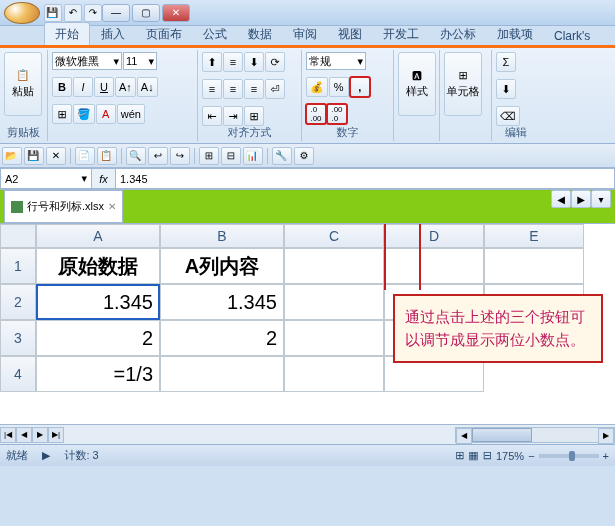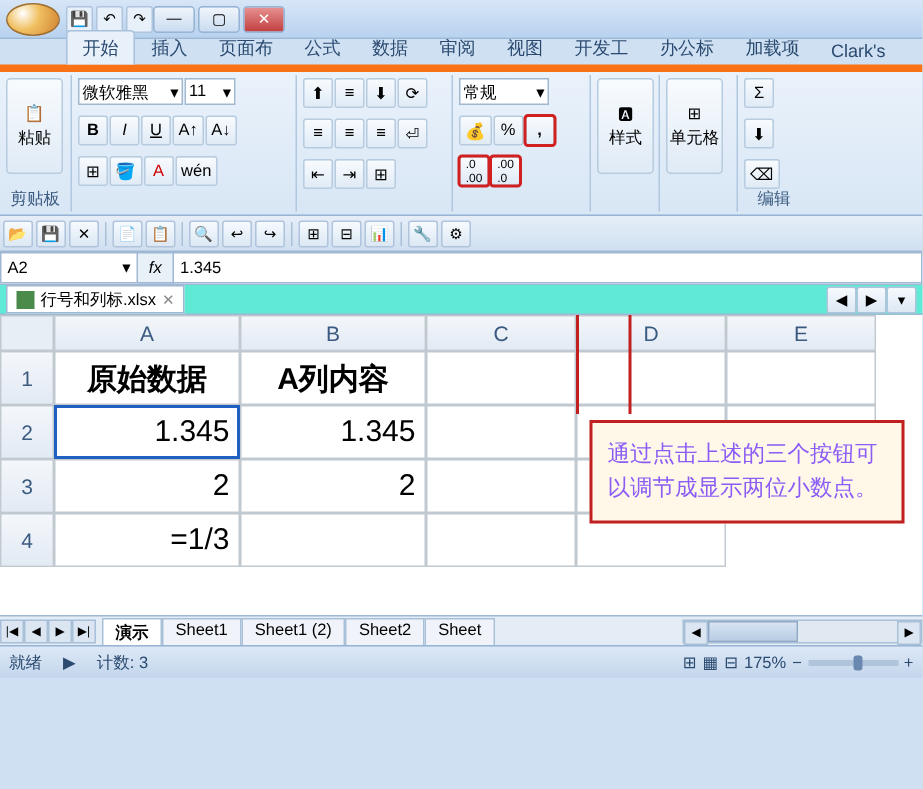--- a/index.html
+++ b/index.html
@@ -16,7 +16,7 @@
   .win-btn.close { background:linear-gradient(#e89090,#c04040); color:#fff;}
   
   
-  .ribbon-tabs { height:22px; background:#cfe0f2; display:flex; align-items:flex-end; padding-left:44px; gap:1px; border-bottom:5px solid #f97316;}
+  .ribbon-tabs { height:22px; background:#cfe0f2; display:flex; align-items:flex-end; padding-left:44px; gap:1px; border-bottom:3px solid #f97316;}
   .tab { padding:3px 10px 2px; font-size:12px; color:#2a4a70; cursor:pointer;}
   .tab.active { background:#e8f0fa; border:1px solid #a8c0dc; border-bottom:none; border-radius:3px 3px 0 0;}
   

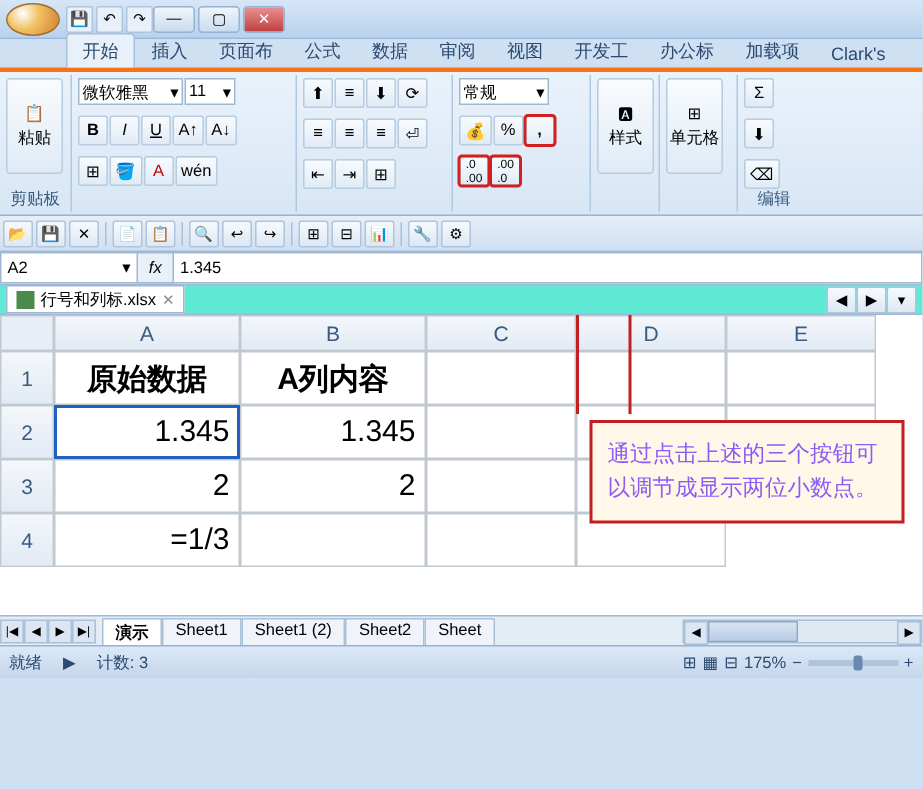--- a/index.html
+++ b/index.html
@@ -179,6 +179,7 @@
         <div class="rbtn">⊞</div>
       </div>
     </div>
+    <div class="group-label">对齐方式</div>
   </div>
 
   <div class="group" style="width:92px">

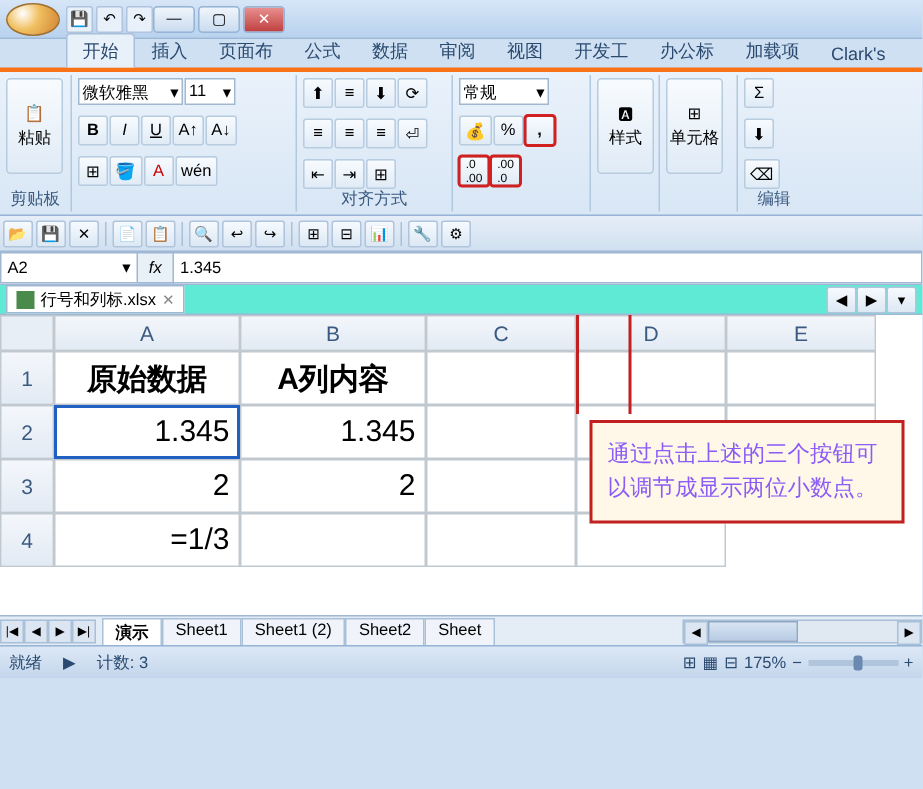--- a/index.html
+++ b/index.html
@@ -202,6 +202,7 @@
         <div class="rbtn highlight" style="font-size:8px">.00<br>.0</div>
       </div>
     </div>
+    <div class="group-label">数字</div>
   </div>
 
   <div class="group" style="width:46px">

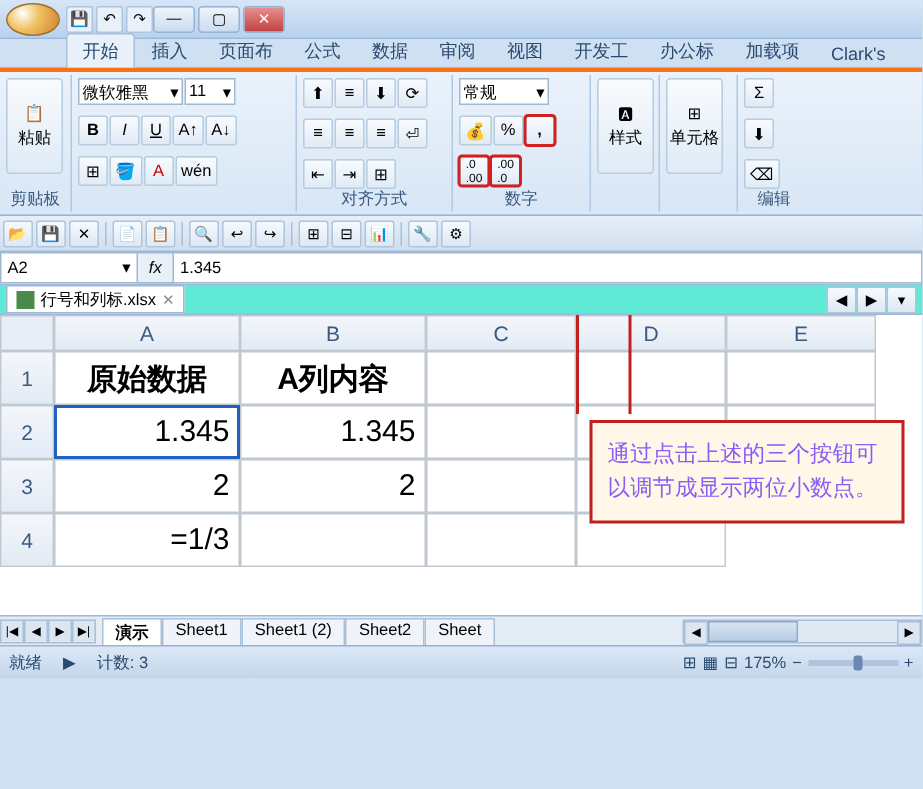--- a/index.html
+++ b/index.html
@@ -44,7 +44,7 @@
   .formula-input { flex:1; border:1px solid #a0b8d4; border-left:none; background:#fff; padding:0 4px; font-size:11px; display:flex; align-items:center;}
   
   
-  .wbtab { height:20px; background:#5eead4; border-bottom:1px solid #a0b8d4; display:flex; align-items:center; padding-left:4px; font-size:11px;}
+  .wbtab { height:34px; background:#84cc16; border-bottom:1px solid #a0b8d4; display:flex; padding-left:4px; font-size:11px;}
   .wbtab-item { background:#fff; border:1px solid #a0b8d4; padding:1px 6px; display:flex; align-items:center; gap:4px;}
   .wbtab-ico { width:12px; height:12px; background:#4a8a4a; display:inline-block;}
   .wbtab-close { color:#888; cursor:pointer; font-size:10px;}

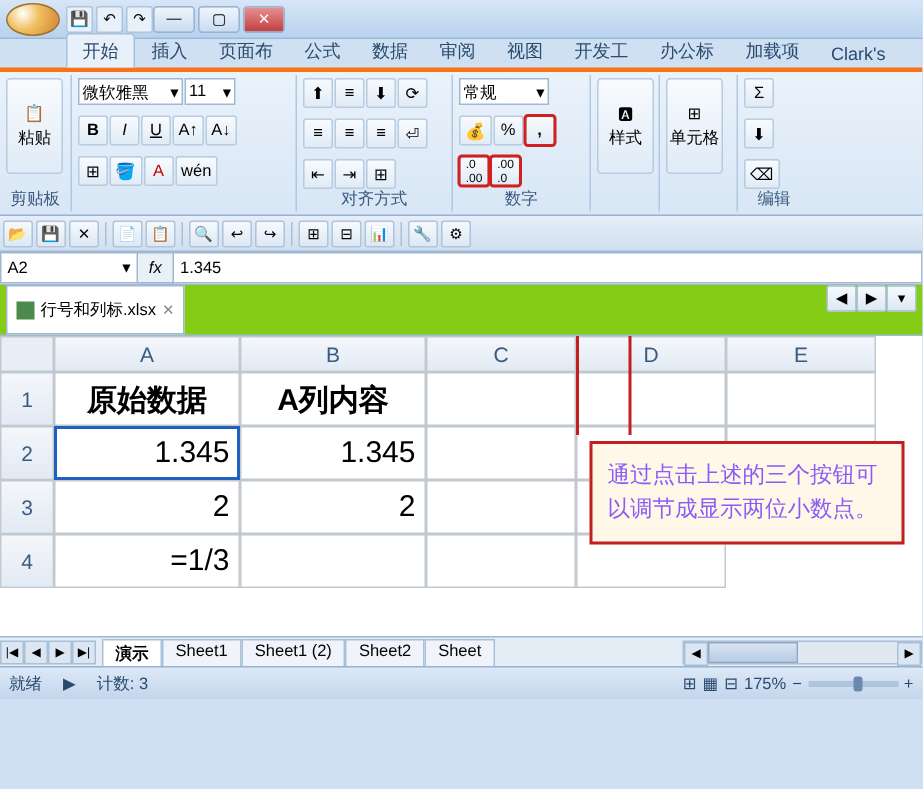--- a/index.html
+++ b/index.html
@@ -62,7 +62,7 @@
   .sel { outline:2px solid #2060c0; outline-offset:-2px;}
   
   
-  .callout { position:absolute; right:12px; top:70px; width:210px; background:#fff8e8; border:2px solid #c02020; padding:10px; font-size:15px; line-height:1.5; color:#8b5cf6;}
+  .callout { position:absolute; right:12px; top:70px; width:210px; background:#fff8e8; border:2px solid #c02020; padding:10px; font-size:15px; line-height:1.5; color:#be185d;}
   svg.arrows { position:absolute; top:0; left:0; width:100%; height:100%; pointer-events:none;}
   
   

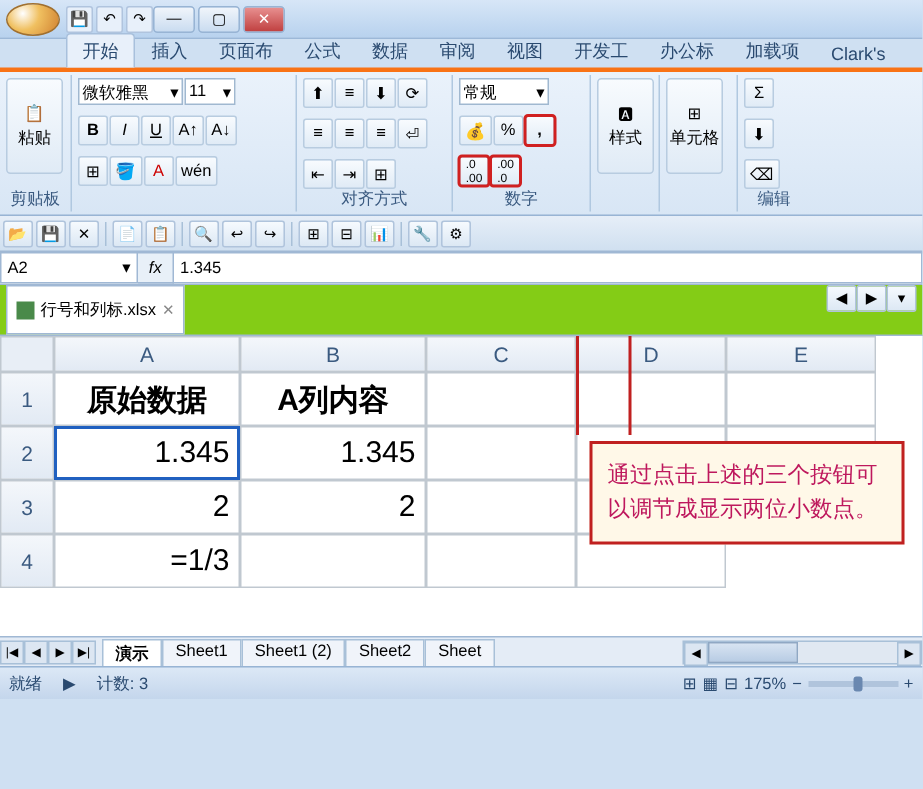--- a/index.html
+++ b/index.html
@@ -338,13 +338,6 @@
     <div class="snav">▶</div>
     <div class="snav">▶|</div>
   </div>
-  <div class="sheettabs">
-    <div class="stab active">演示</div>
-    <div class="stab">Sheet1</div>
-    <div class="stab">Sheet1 (2)</div>
-    <div class="stab">Sheet2</div>
-    <div class="stab">Sheet</div>
-  </div>
   <div class="hscroll">
     <div class="snav">◀</div>
     <div class="thumb"></div>

